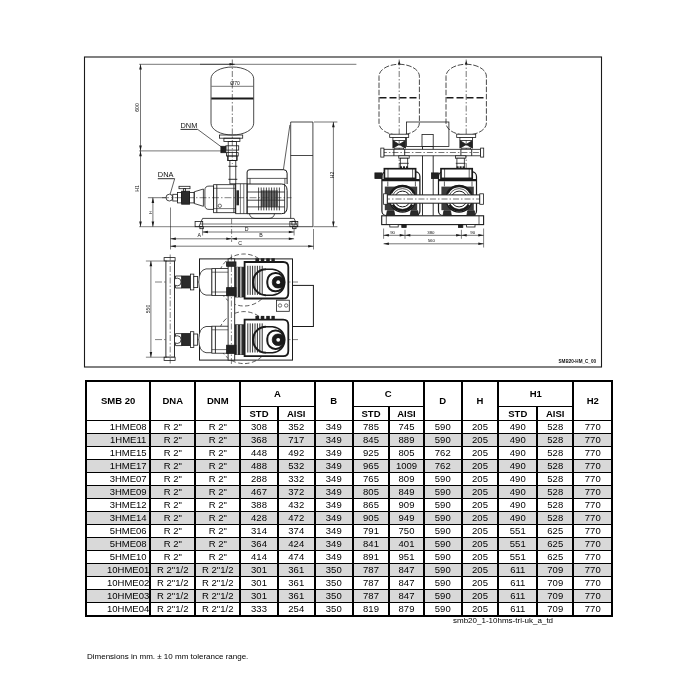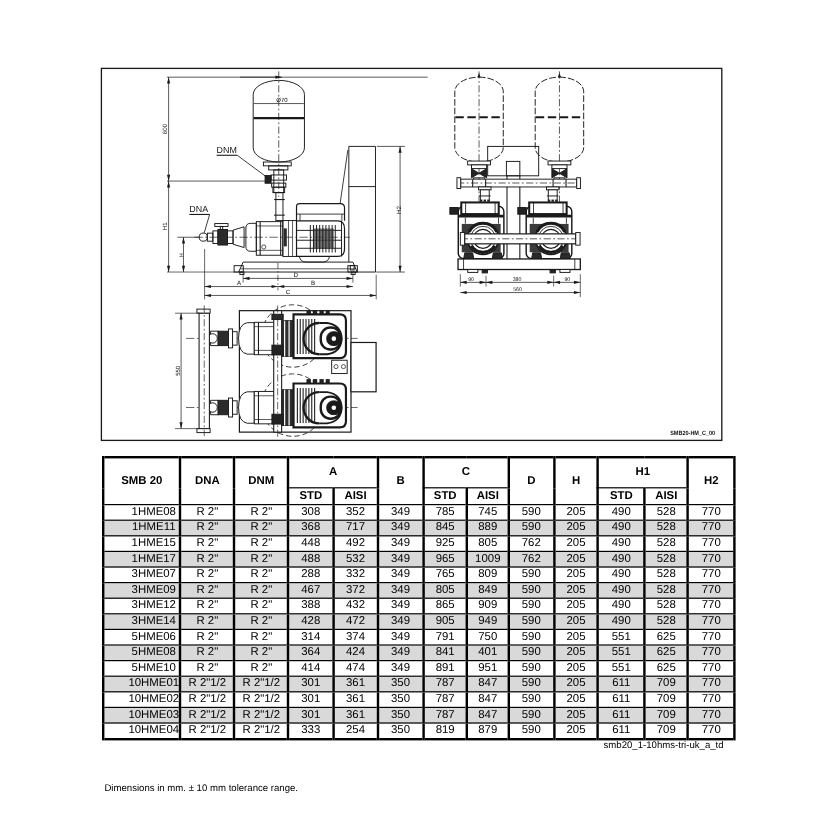--- a/index.html
+++ b/index.html
@@ -11,7 +11,7 @@
   table.dim tr.g td{background:#d9d9d9;}
   table.dim tr:nth-child(n+3) td:first-child{text-align:center;padding-left:20px;}
   .ftL{position:absolute;left:87px;top:623.5px;font-size:8px;color:#000;margin-top:28px;}
-  .ftR{position:absolute;left:453px;top:616px;width:150px;text-align:right;font-size:8px;color:#000;}
+  .ftR{position:absolute;left:453px;top:616px;width:150px;text-align:left;font-size:8px;color:#000;}
 </style>
 </head>
 <body>

